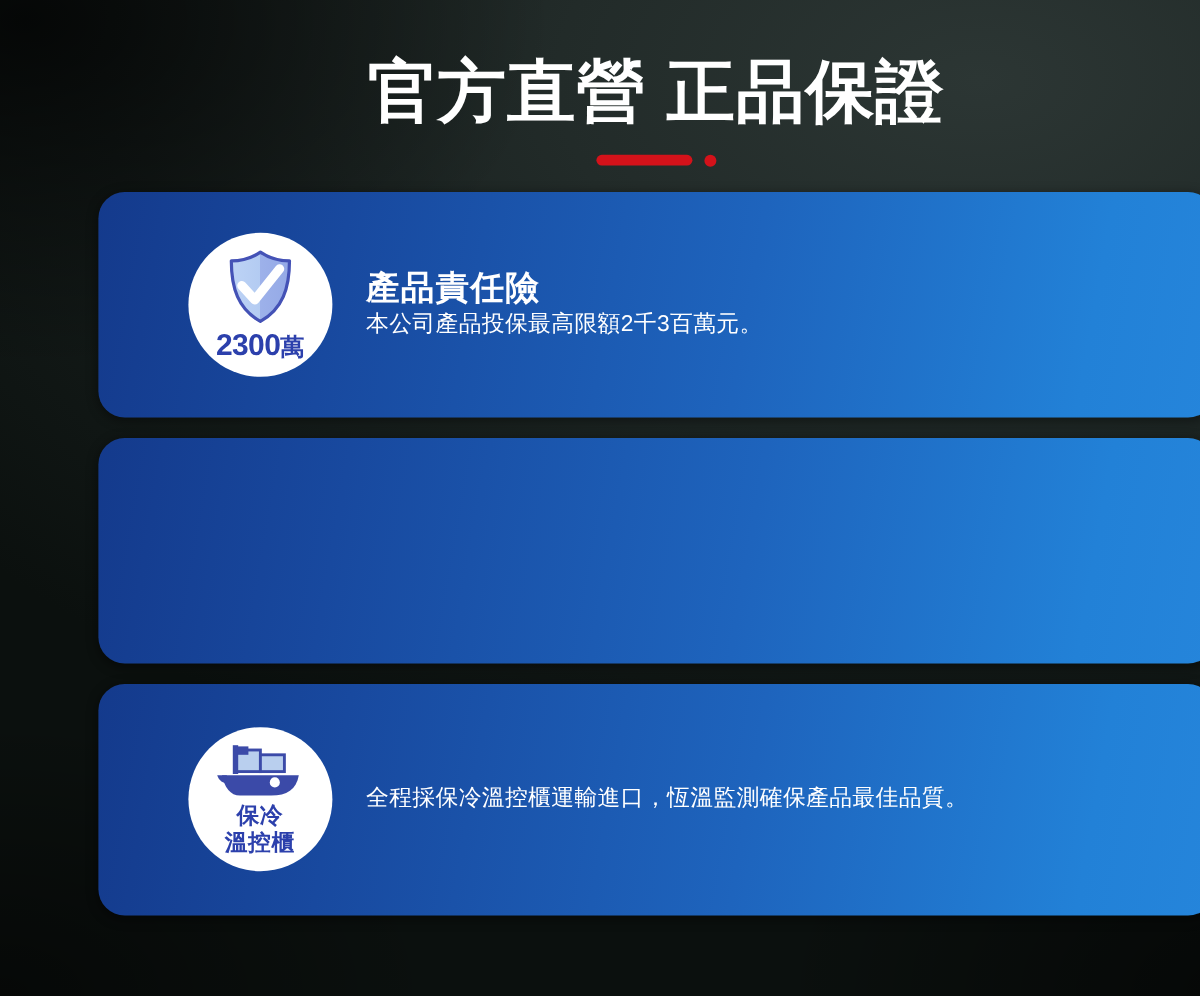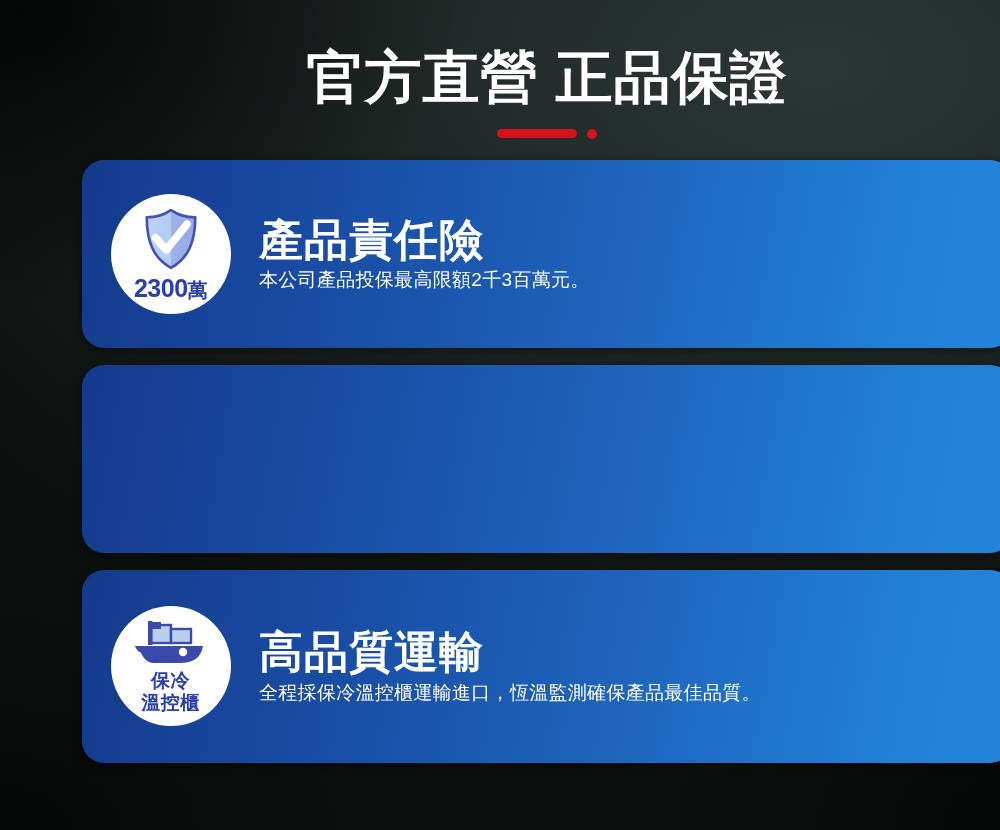--- a/index.html
+++ b/index.html
@@ -145,7 +145,7 @@
     color: #ffffff;
   }
   .card-title {
-    font-size: 44px;
+    font-size: 28px;
     font-weight: bold;
     line-height: 1.12;
     margin: 0 0 4px 0;

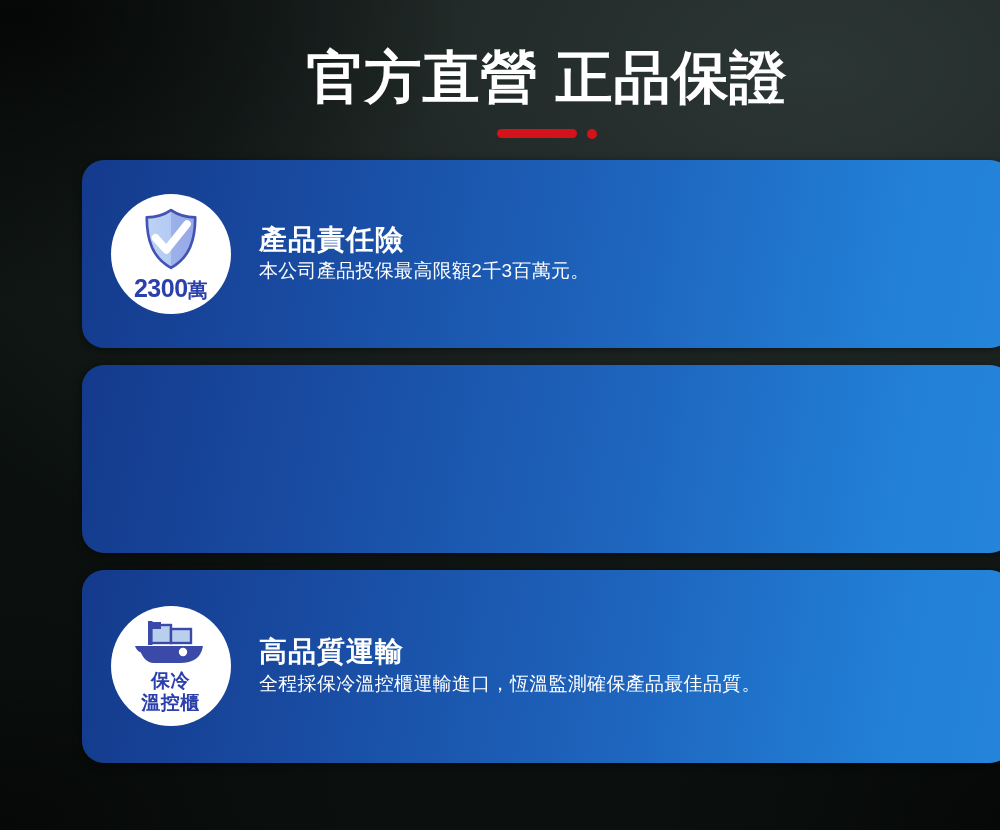--- a/index.html
+++ b/index.html
@@ -98,6 +98,7 @@
     display: flex;
     align-items: center;
     justify-content: center;
+    margin-left: 46px;
   }
   .badge {
     width: 120px;

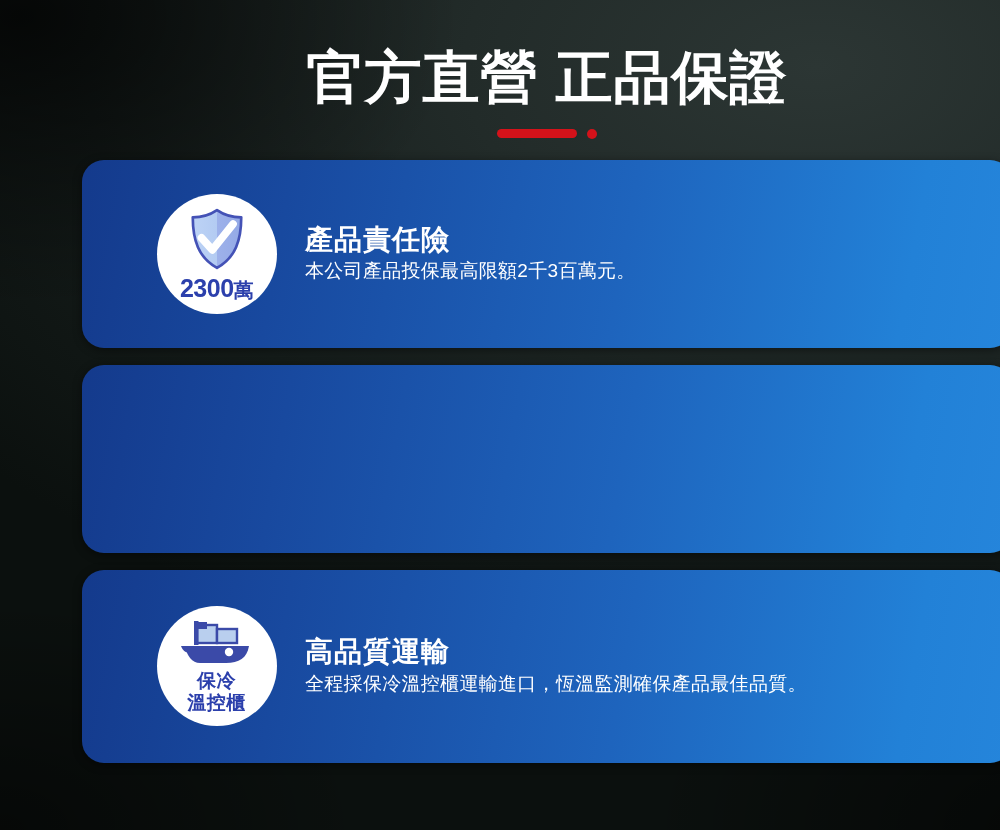--- a/index.html
+++ b/index.html
@@ -230,7 +230,6 @@
         </div>
       </div>
       <div class="card-body">
-        <h2 class="card-title">高品質運輸</h2>
         <p class="card-desc">全程採保冷溫控櫃運輸進口，恆溫監測確保產品最佳品質。</p>
       </div>
     </div>

